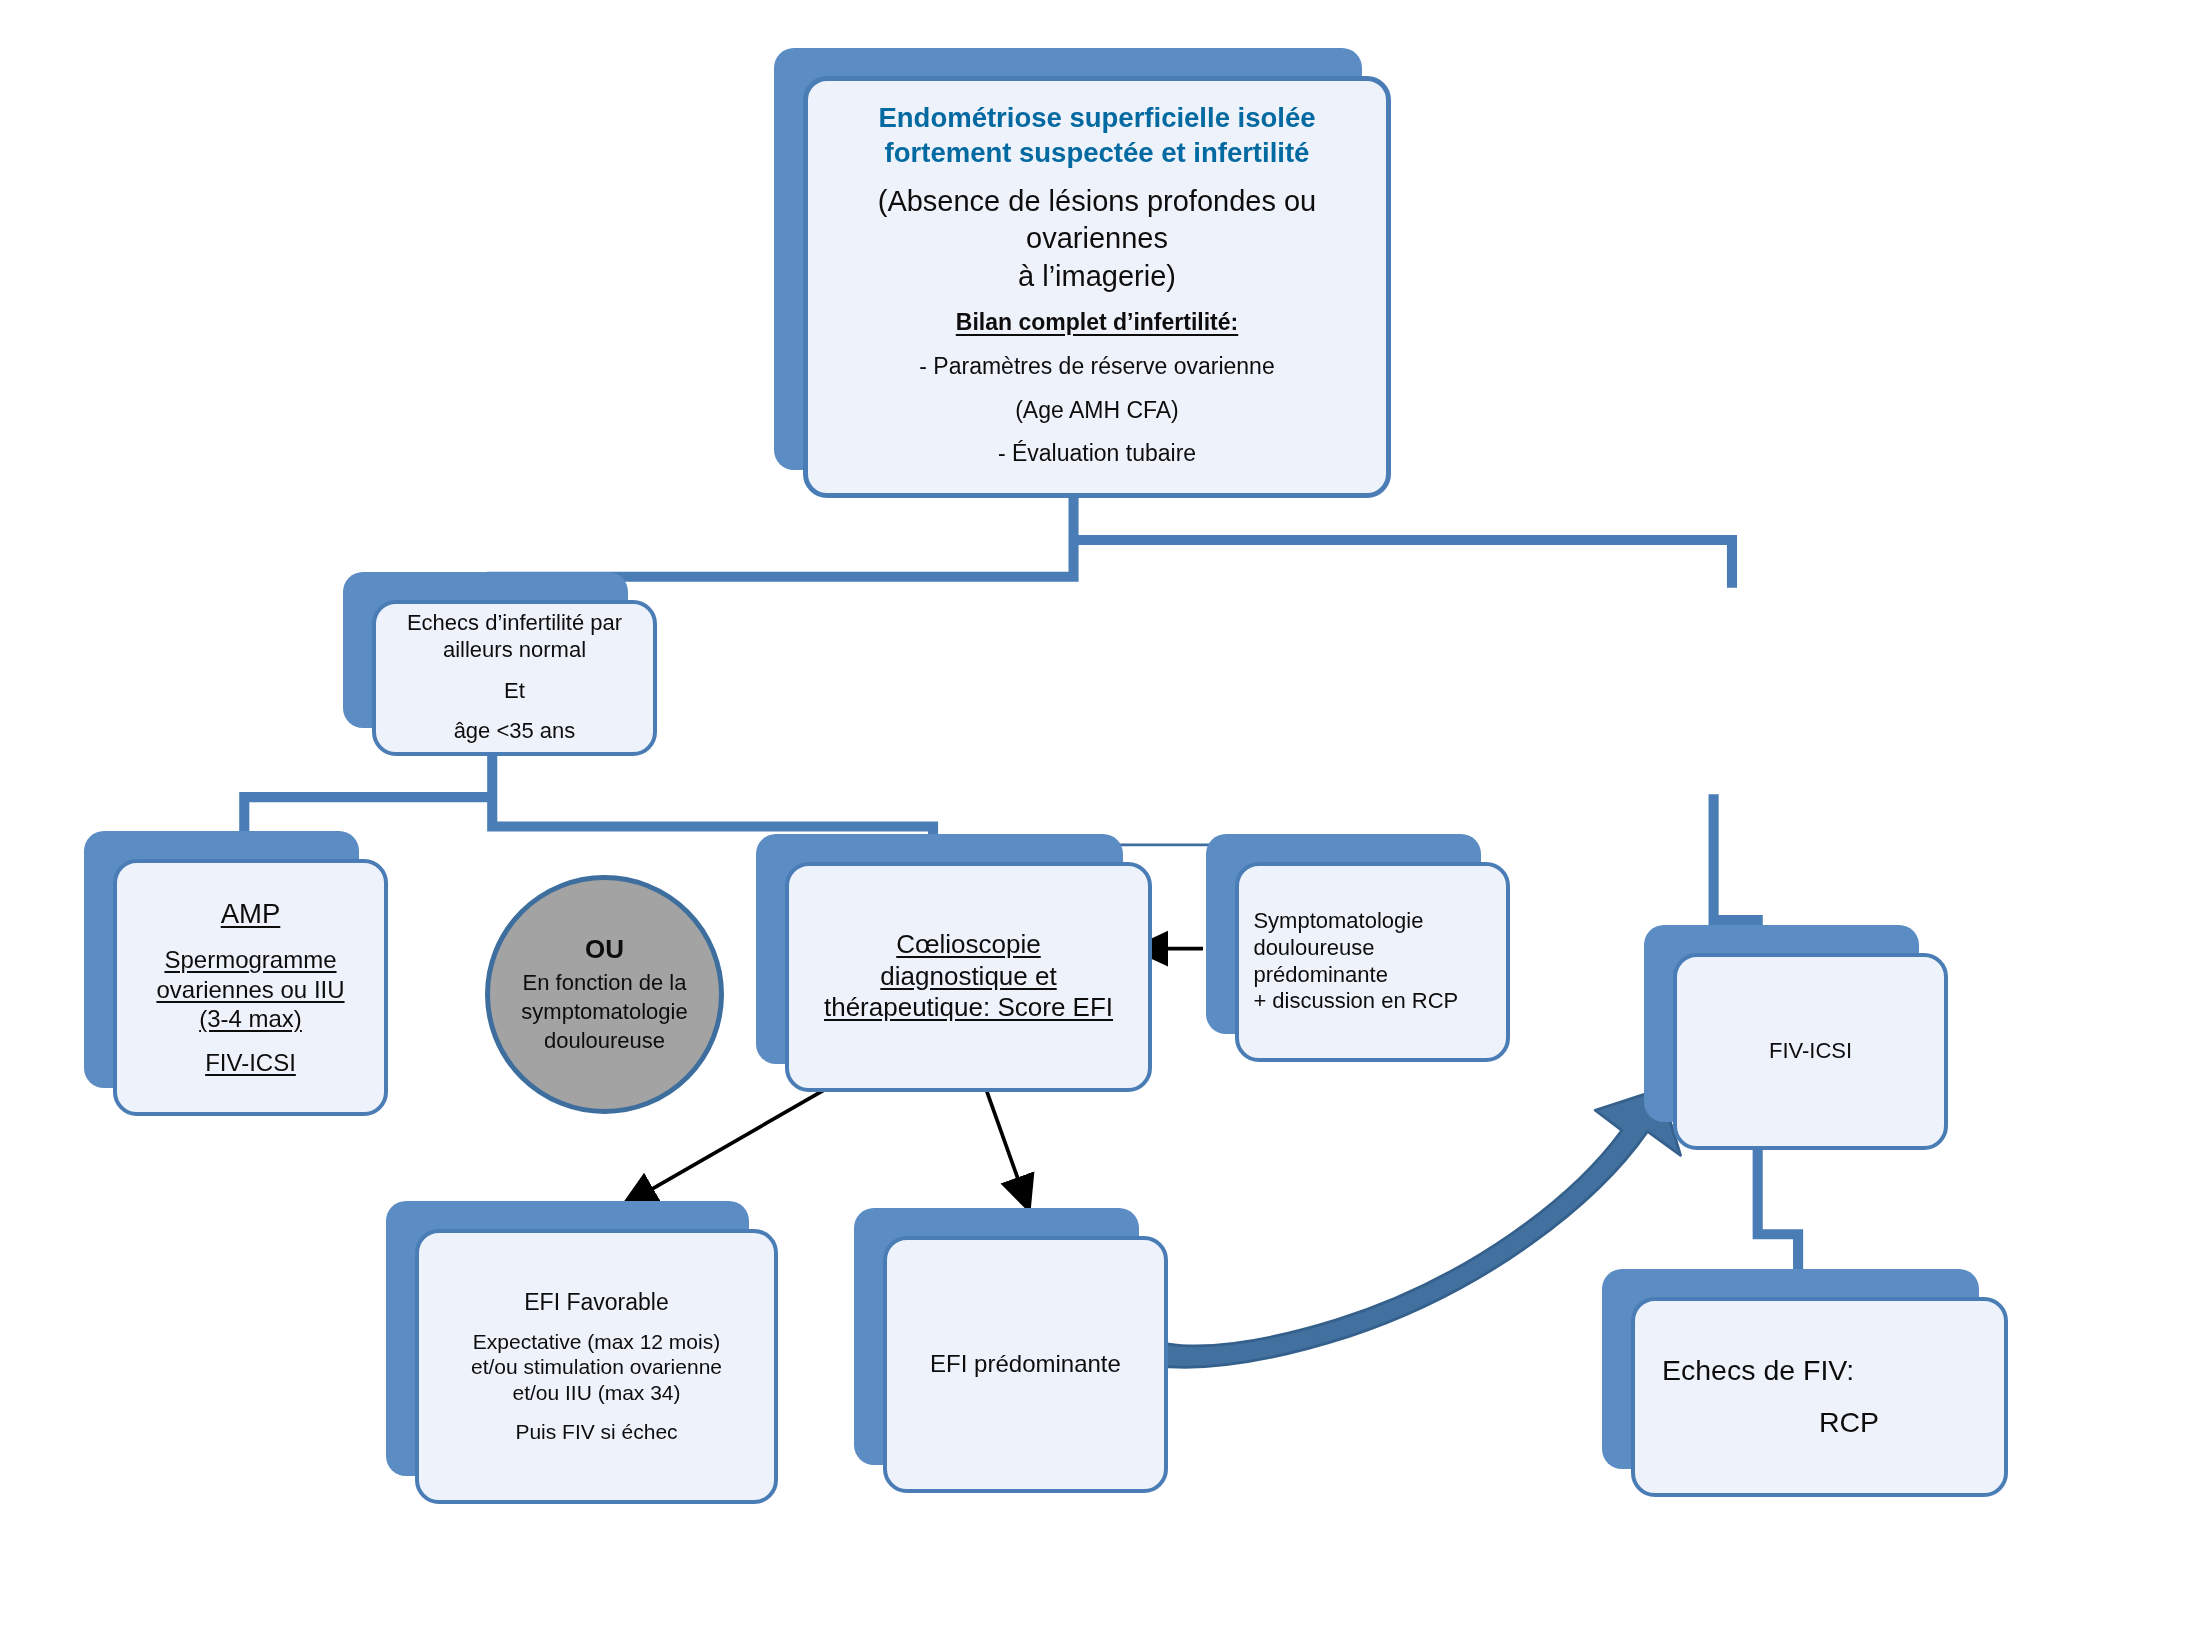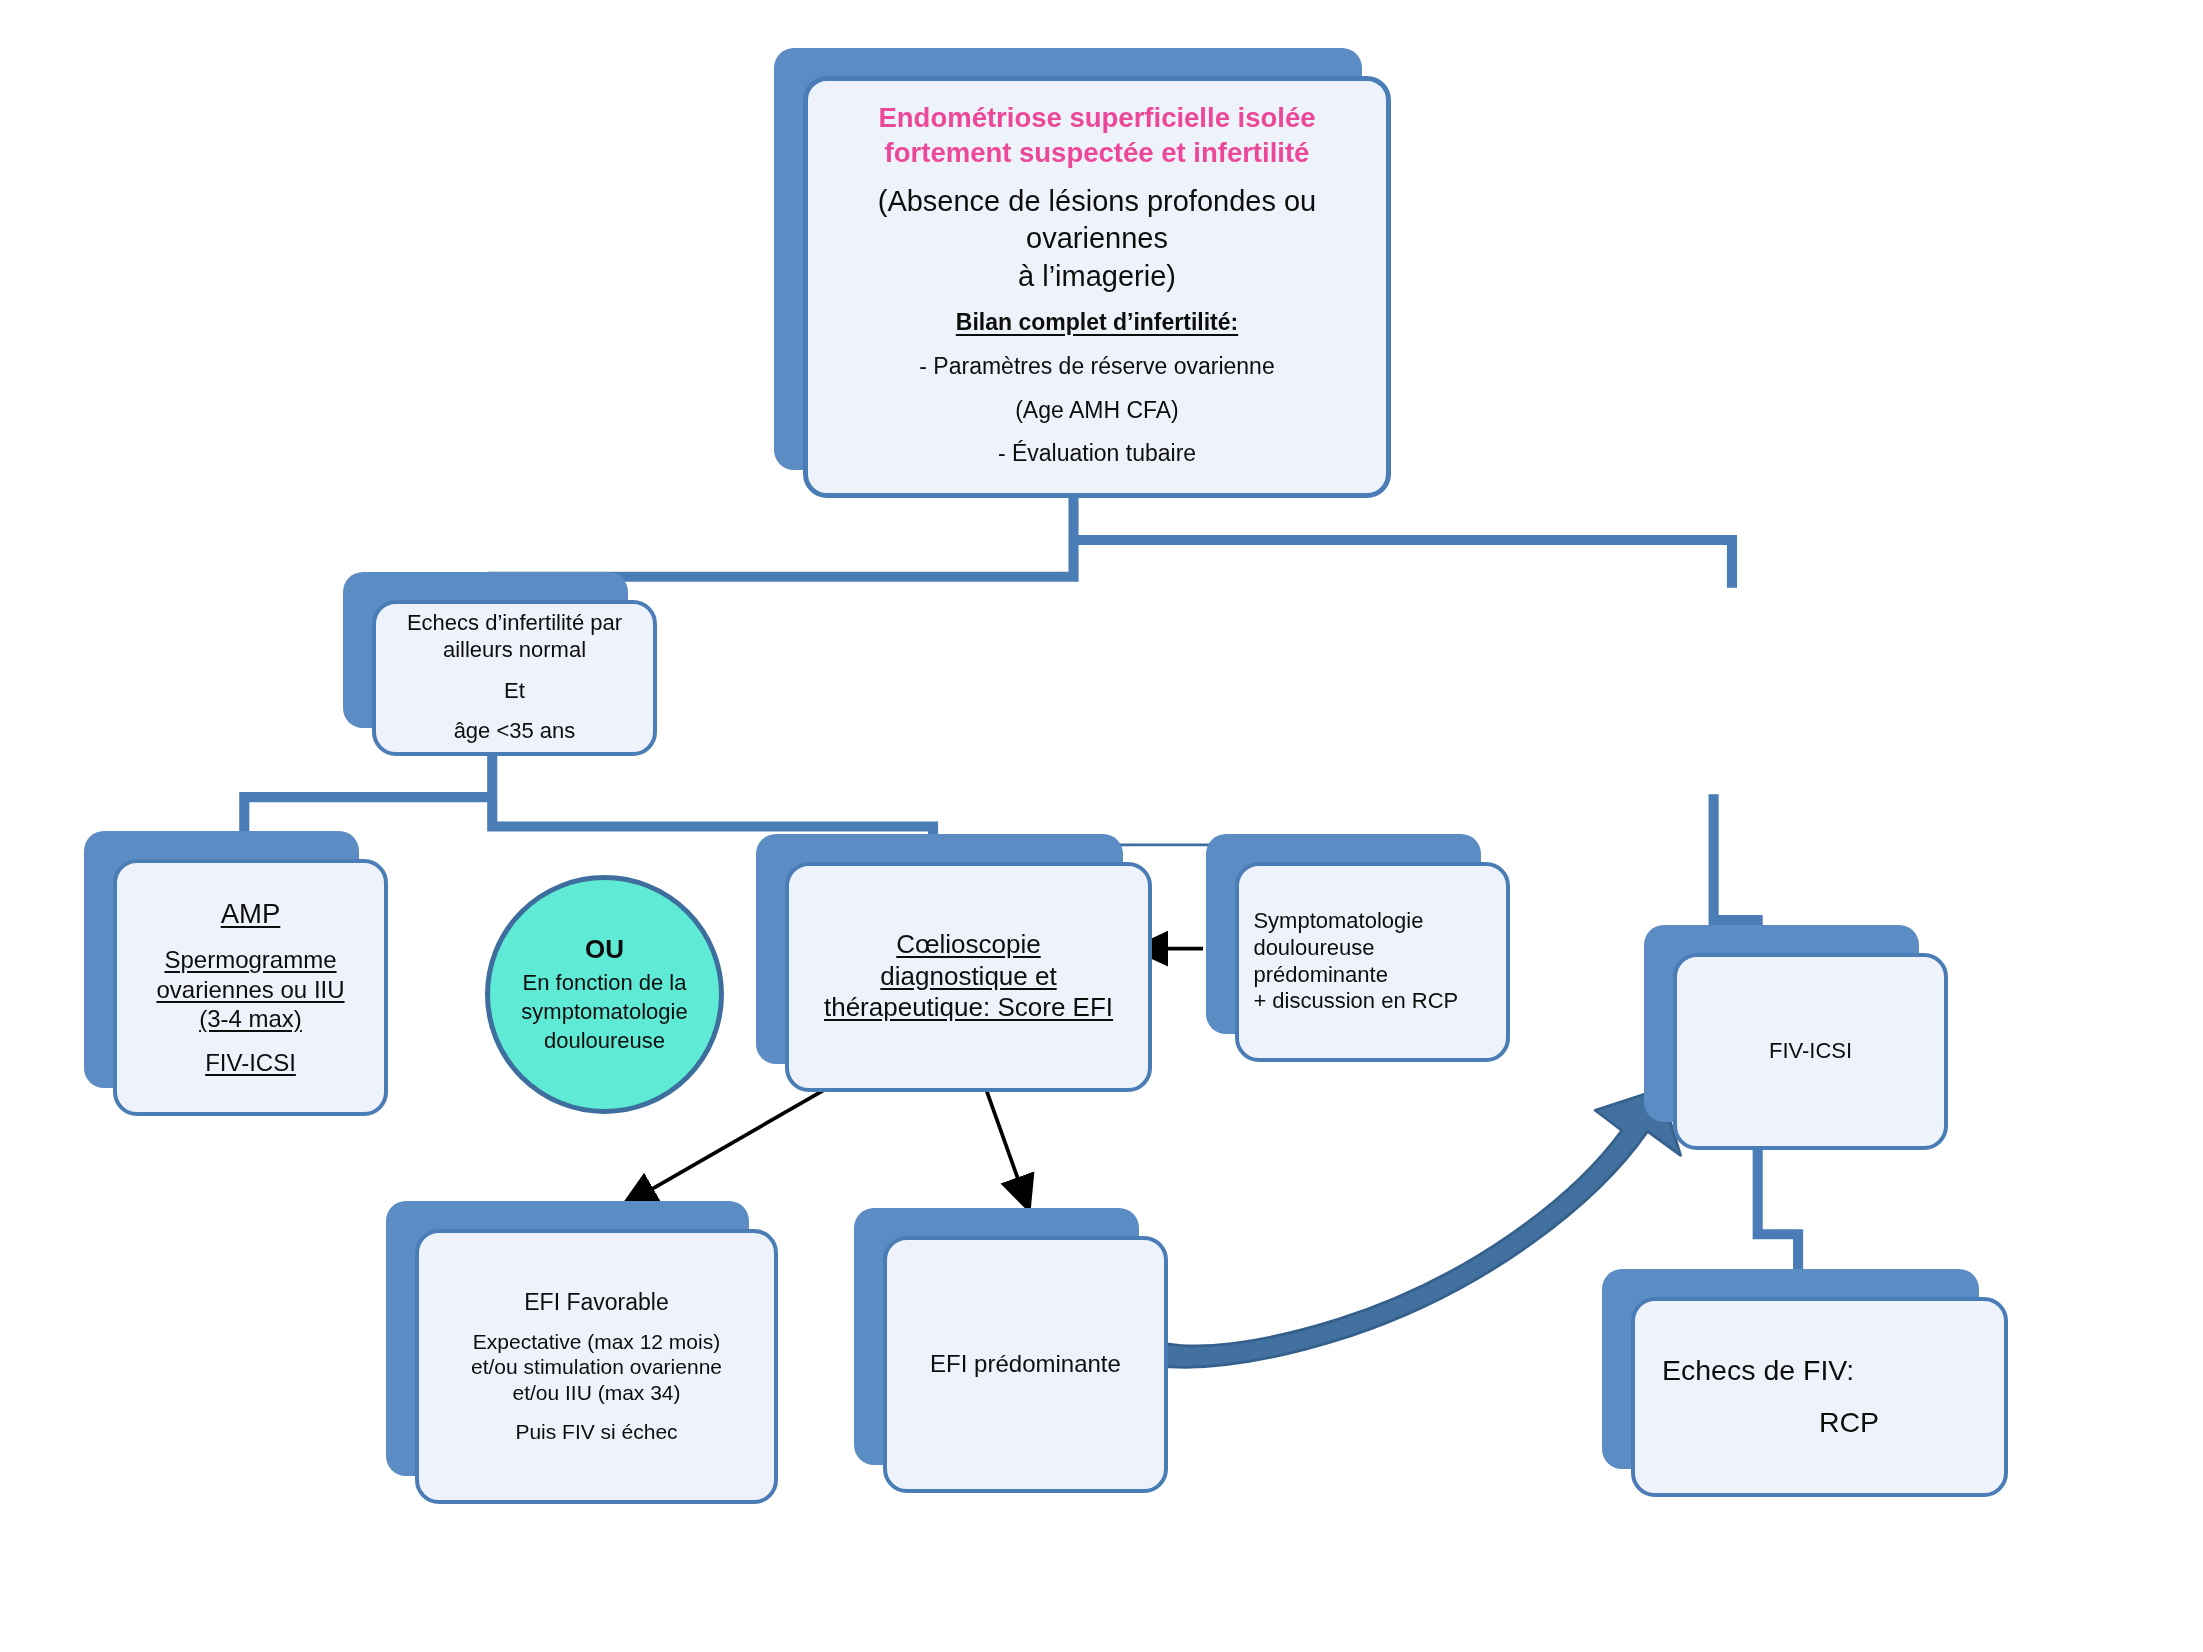--- a/index.html
+++ b/index.html
@@ -55,7 +55,7 @@
   #n-ou       {left:485px; top:875px; width:239px; height:239px;}
 
   #n-top .body{padding-top:13px;}
-  #n-top .title{color:#ec4899;font-weight:bold;font-size:27.5px;line-height:1.2;margin-bottom:14.7px;}
+  #n-top .title{color:#0369a1;font-weight:bold;font-size:27.5px;line-height:1.2;margin-bottom:14.7px;}
   #n-top .sub{font-size:29px;line-height:1.28;}
   #n-top .hdr{font-size:23px;font-weight:bold;text-decoration:underline;text-underline-offset:3.7px;margin:13px 0 9.2px;}
   #n-top .item{font-size:23px;line-height:1.9;}

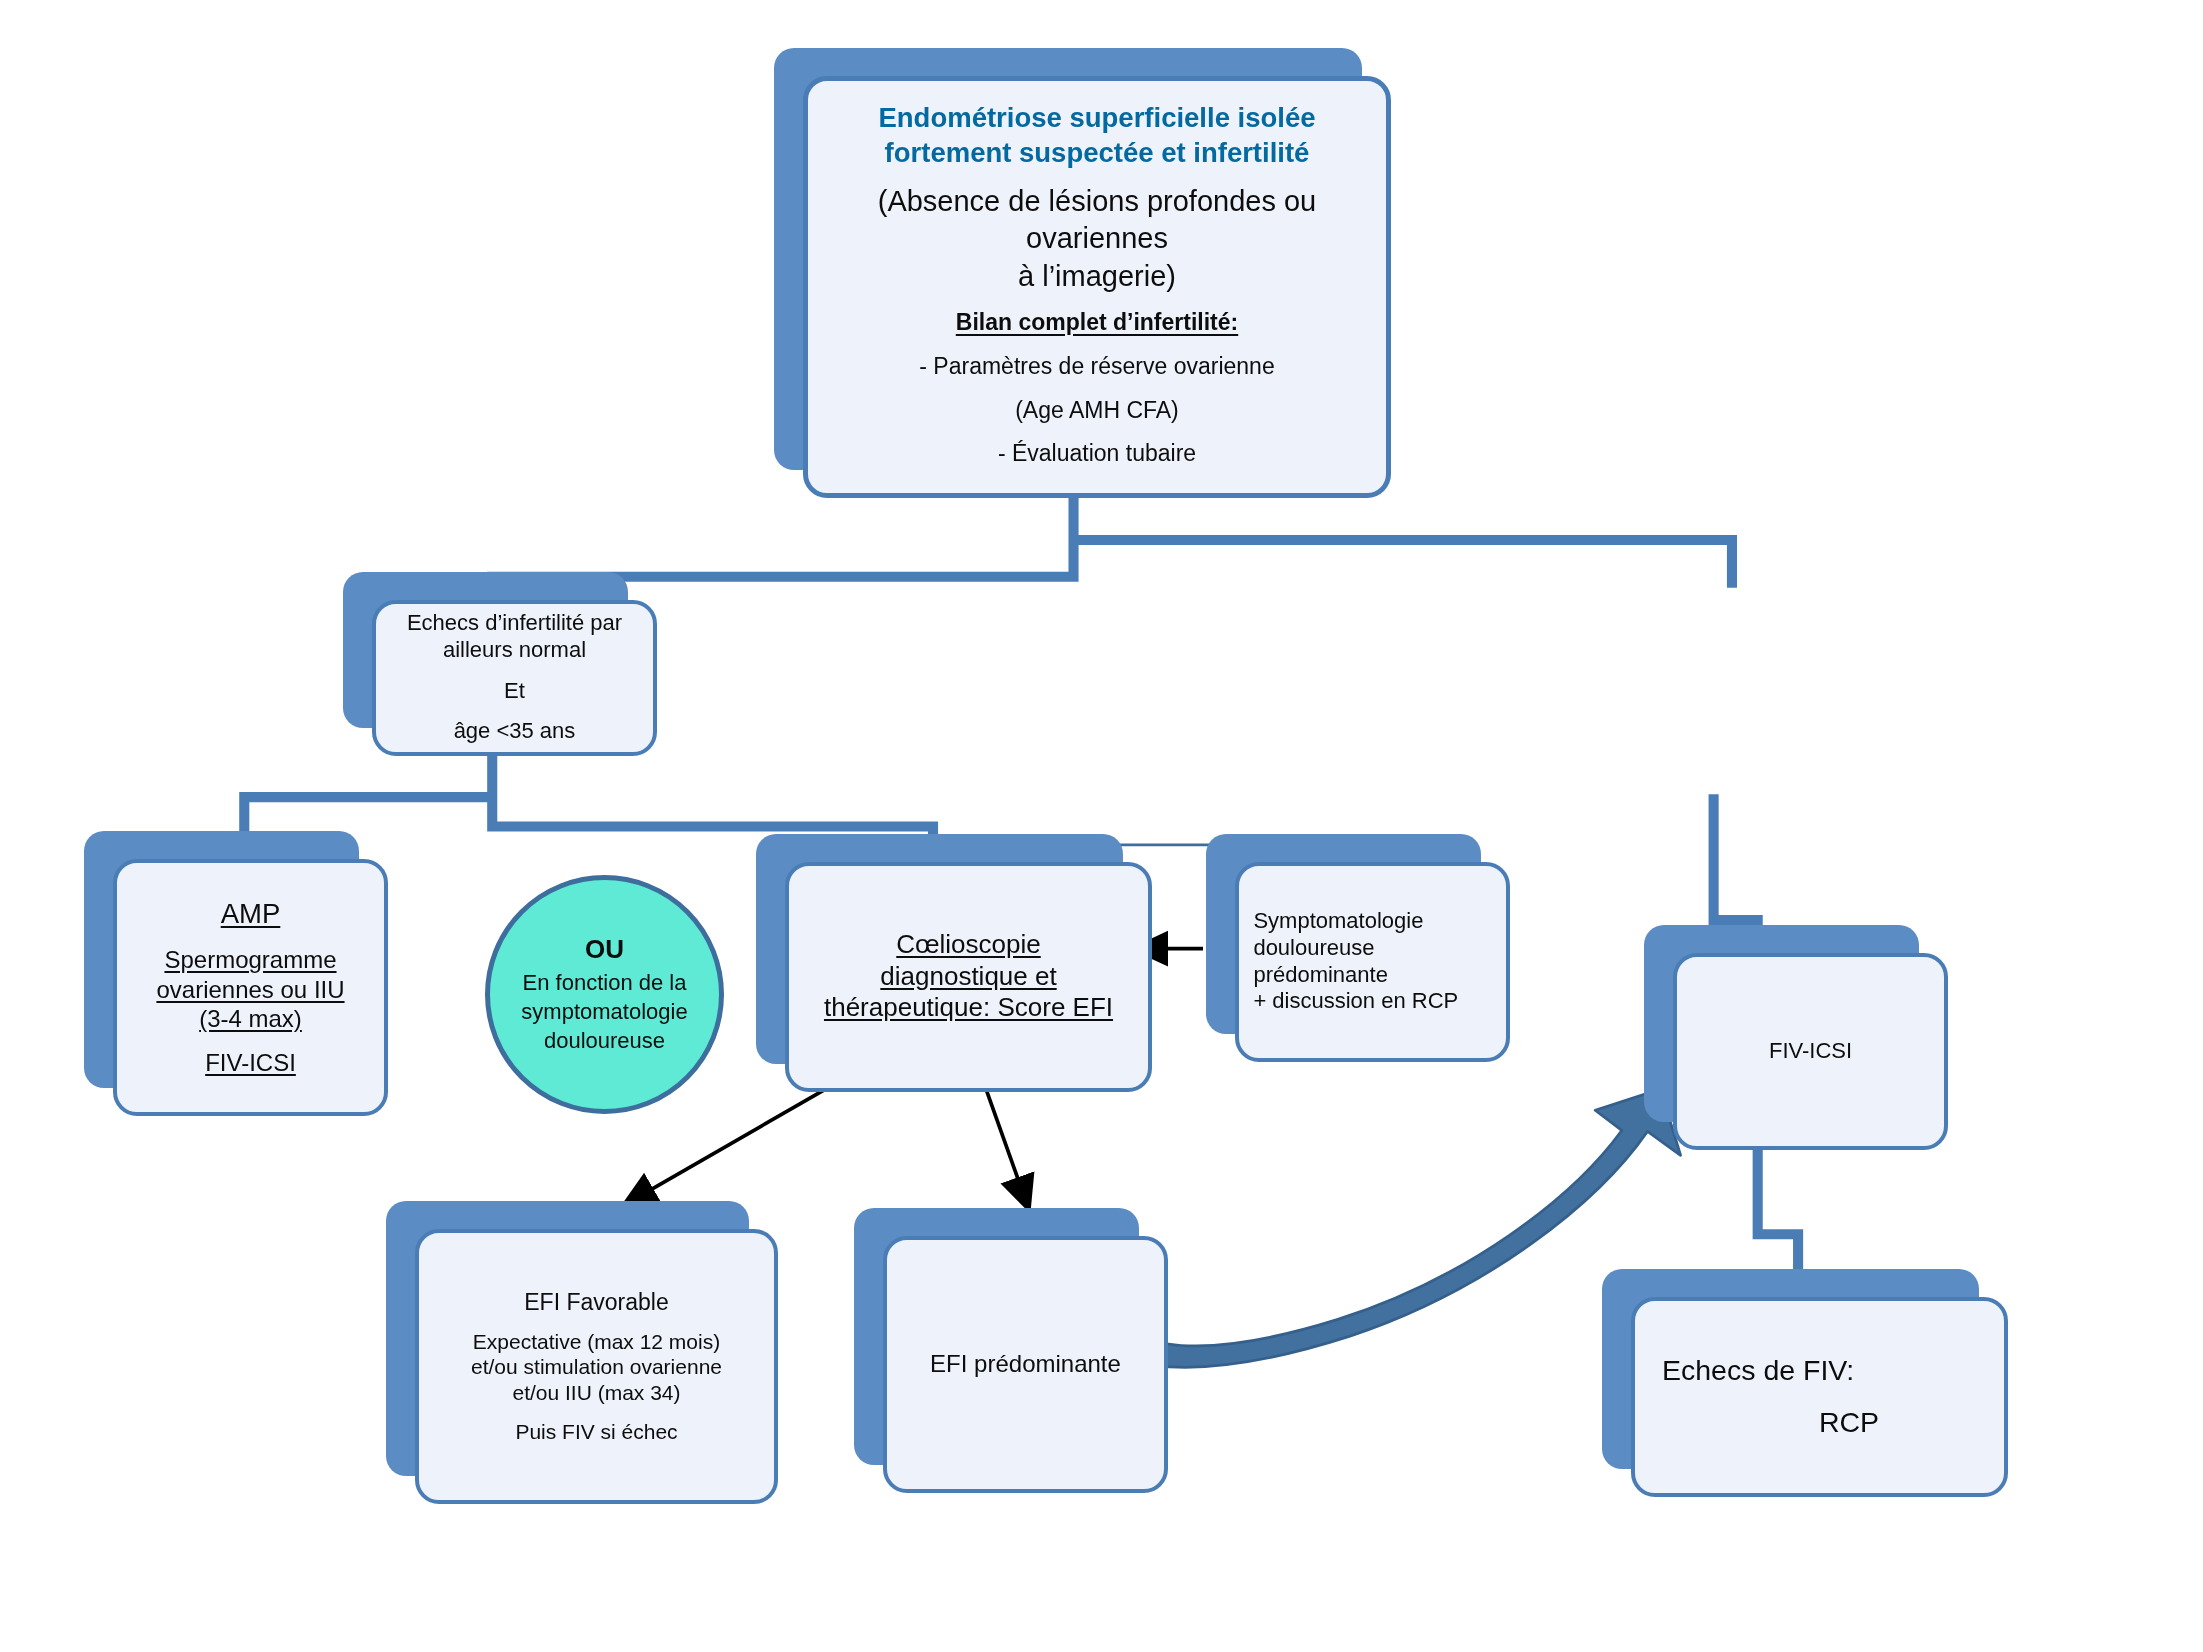--- a/index.html
+++ b/index.html
@@ -36,7 +36,7 @@
   
   .ellipse{
     position:absolute;border:5.5px solid #3d6e9e;border-radius:50%;
-    background:#5eead4;box-sizing:border-box;
+    background:#a3a3a3;box-sizing:border-box;
     display:flex;flex-direction:column;align-items:center;justify-content:center;
     padding:0 24px;color:#0d0d0d;
   }

